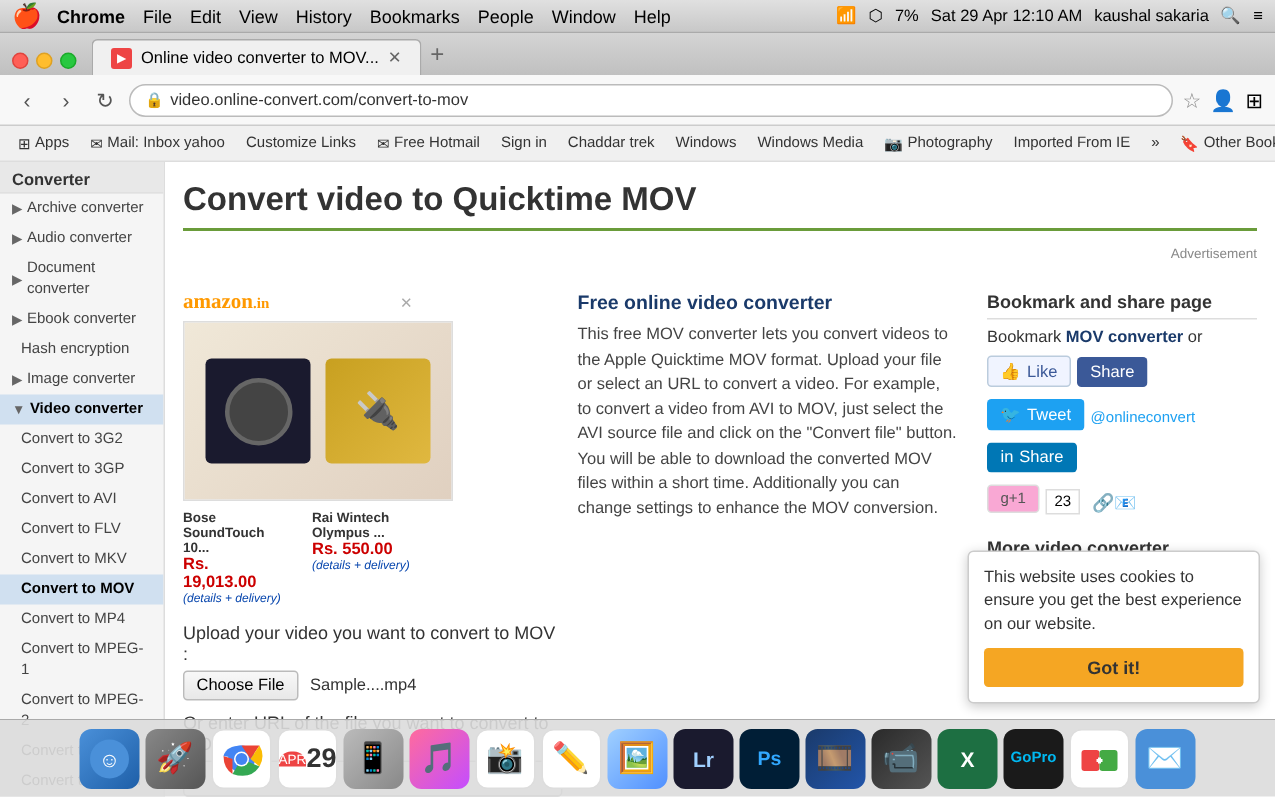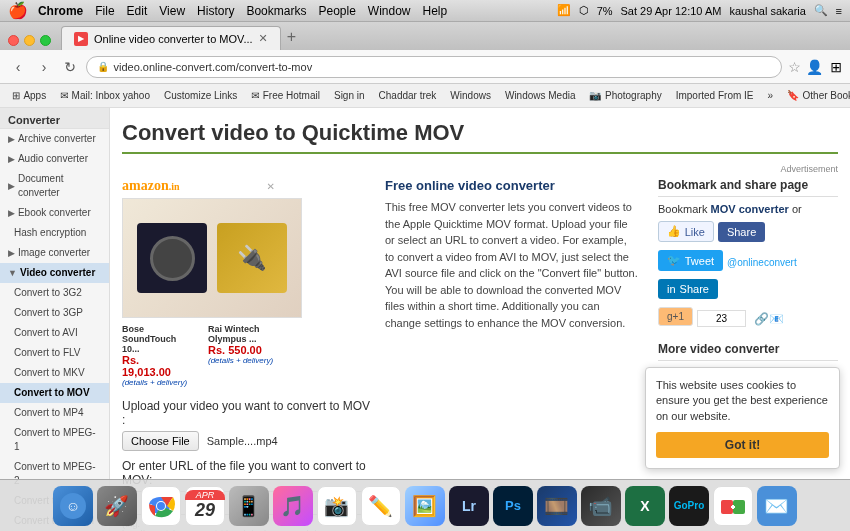--- a/index.html
+++ b/index.html
@@ -502,7 +502,7 @@
       <h1 class="page-title">Convert video to Quicktime MOV</h1>
 
 
-      <div style="font-size:9px;color:#888;text-align:right;margin-bottom:4px;">Advertisement</div>
+      <div style="font-size:9px;color:#888;text-align:right;margin-bottom:20px;">Advertisement</div>
 
       <div class="two-col">
 

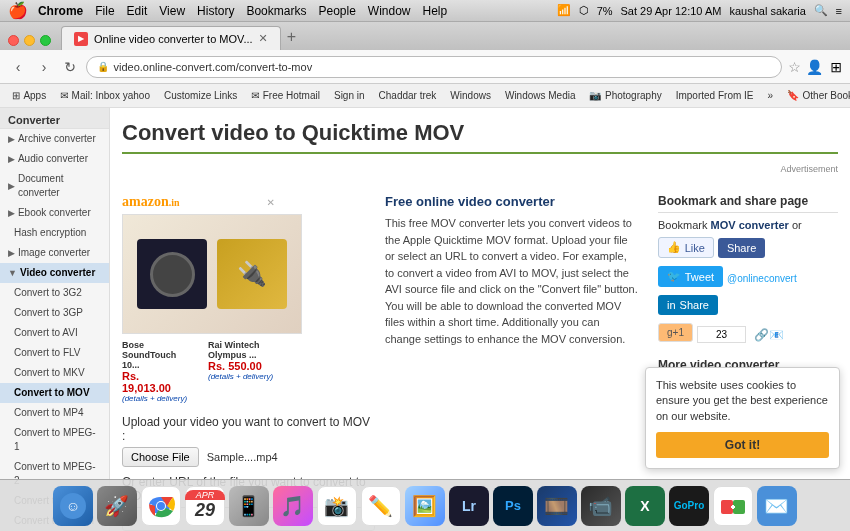--- a/index.html
+++ b/index.html
@@ -270,7 +270,7 @@
     .fb-like { background: #f0f4ff; border: 1px solid #bcd; color: #3b5998; }
     .tw-btn { background: #1da1f2; color: white; }
     .li-btn { background: #0077b5; color: white; }
-    .gplus-btn { background: #fdba74; border: 1px solid #ddd; color: #555; font-size: 10px; }
+    .gplus-btn { background: #f9a8d4; border: 1px solid #ddd; color: #555; font-size: 10px; }
 
     .social-row { display: flex; gap: 4px; align-items: center; margin-bottom: 4px; }
 

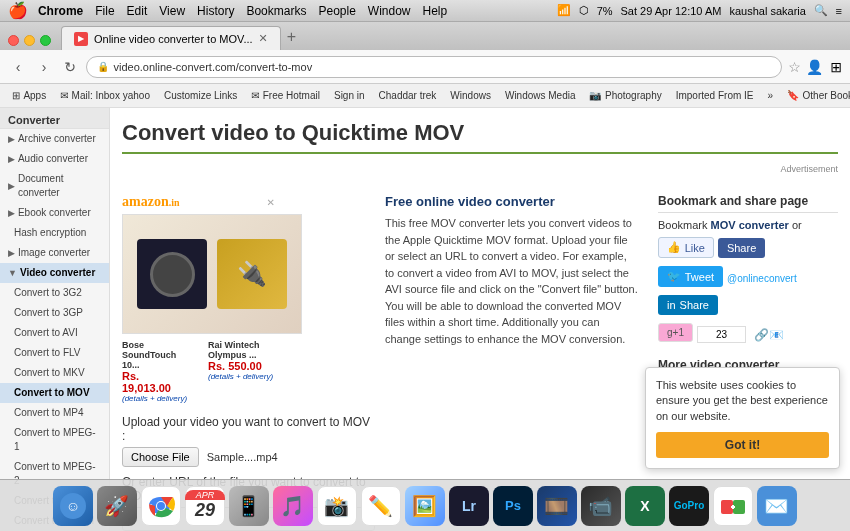--- a/index.html
+++ b/index.html
@@ -585,7 +585,7 @@
             </div>
             <div class="social-row">
               <button class="social-btn gplus-btn">g+1</button>
-              <span style="font-size:10px;border:1px solid #ddd;padding:2px 18px;text-align:right;">23</span>
+              <span style="font-size:10px;border:1px solid #ddd;padding:2px 5px;text-align:right;">23</span>
               <span style="font-size:12px;margin-left:4px;">🔗📧</span>
             </div>
           </div>

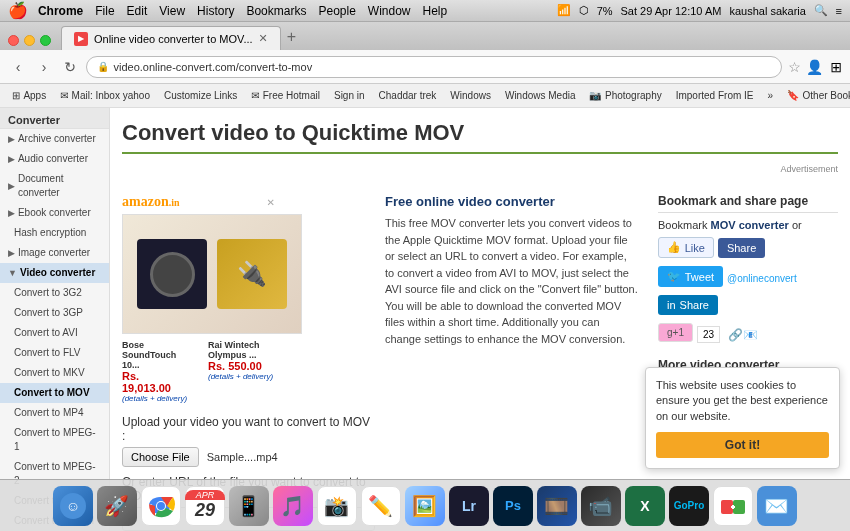--- a/index.html
+++ b/index.html
@@ -632,7 +632,7 @@
         <circle cx="16" cy="16" r="4" fill="#4285f4"></circle>
       </svg>
   </div>
-  <div class="dock-icon" style="background:white;border:1px solid #ddd;font-size:12px;flex-direction:column;gap:0;font-style:italic;">
+  <div class="dock-icon" style="background:white;border:1px solid #ddd;font-size:12px;flex-direction:row;gap:0;">
     <div style="background:#e44;color:white;width:40px;text-align:center;font-size:9px;border-radius:8px 8px 0 0;">APR</div>
     <div style="font-size:18px;font-weight:bold;color:#333;">29</div>
   </div>

